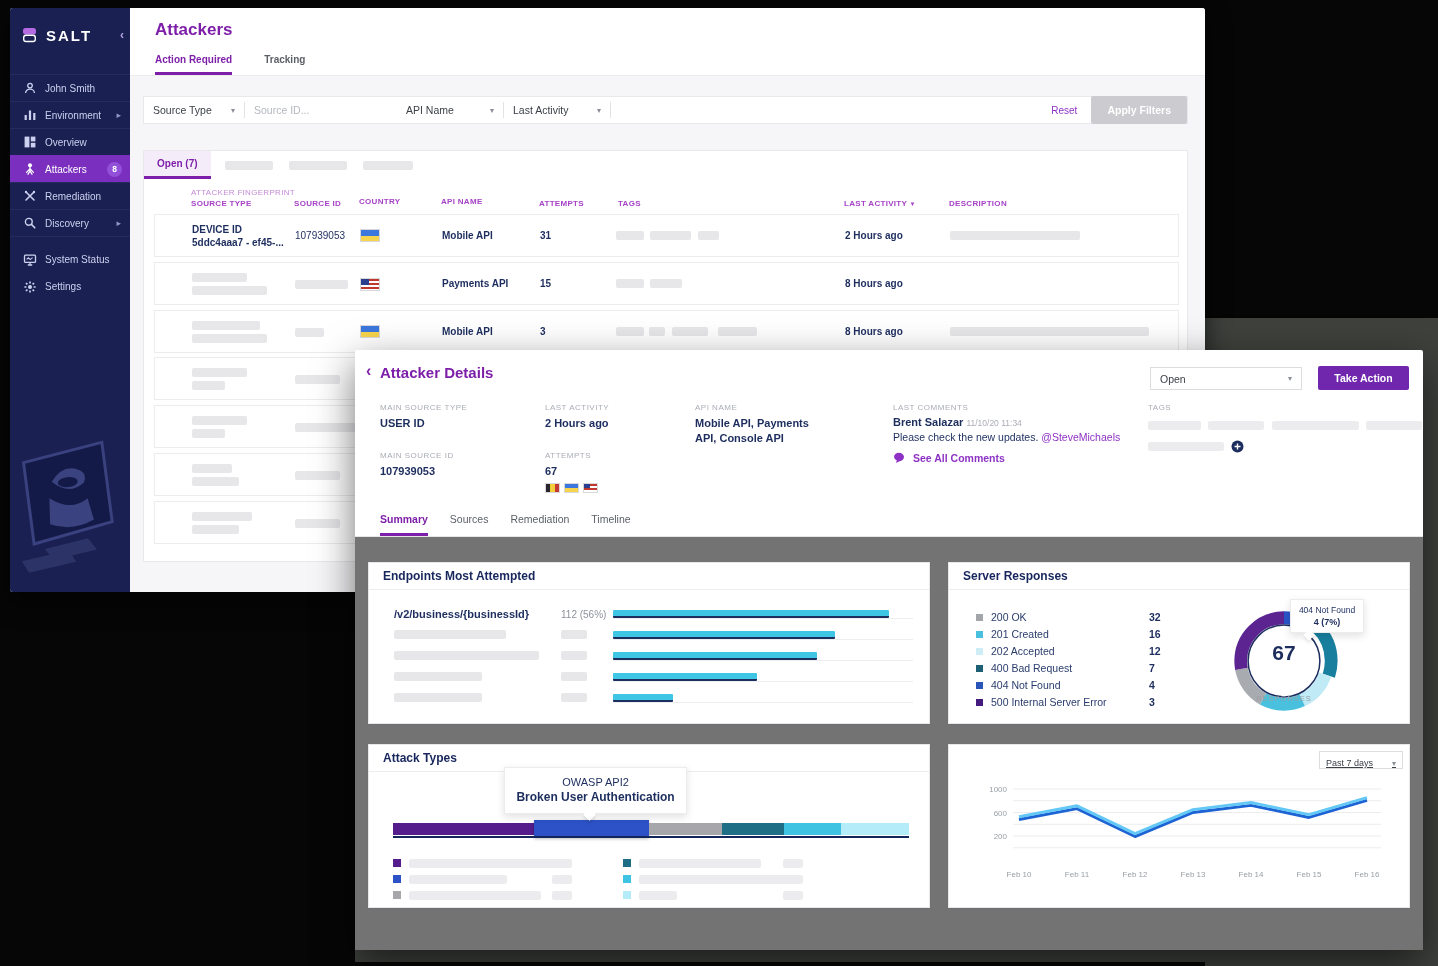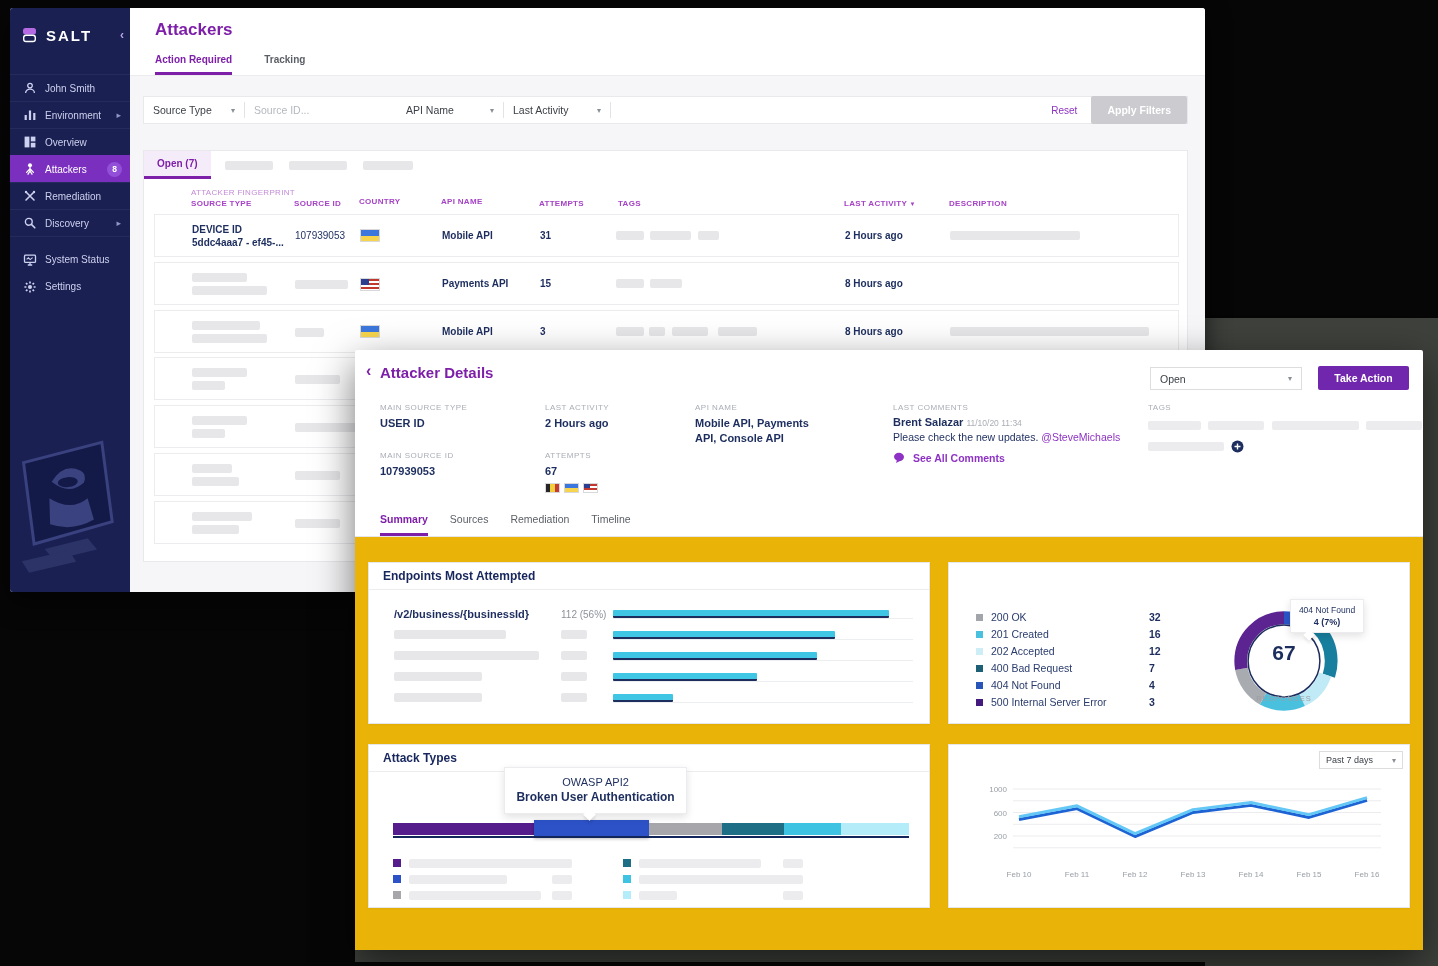--- a/index.html
+++ b/index.html
@@ -69,7 +69,7 @@
   .od-tab { font-size:10.5px; color:#5a5f66; padding-bottom:8px; }
   .od-tab.active { color:#7d1fa8; font-weight:bold; border-bottom:3px solid #7d1fa8; }
   .od-divider { position:absolute; left:0; top:186px; width:1068px; height:1px; background:#e6e6e9; }
-  .od-body { position:absolute; left:0; top:187px; width:1068px; height:413px; background:#eab308; }
+  .od-body { position:absolute; left:0; top:187px; width:1068px; height:413px; background:#737373; }
 
   .card { position:absolute; background:#fff; border:1px solid #e6e7ea; box-shadow:0 1px 2px rgba(20,30,60,.05); }
   .card-title { height:27px; line-height:27px; padding-left:14px; font-size:12px; font-weight:bold; color:#17265c; border-bottom:1px solid #ededef; }

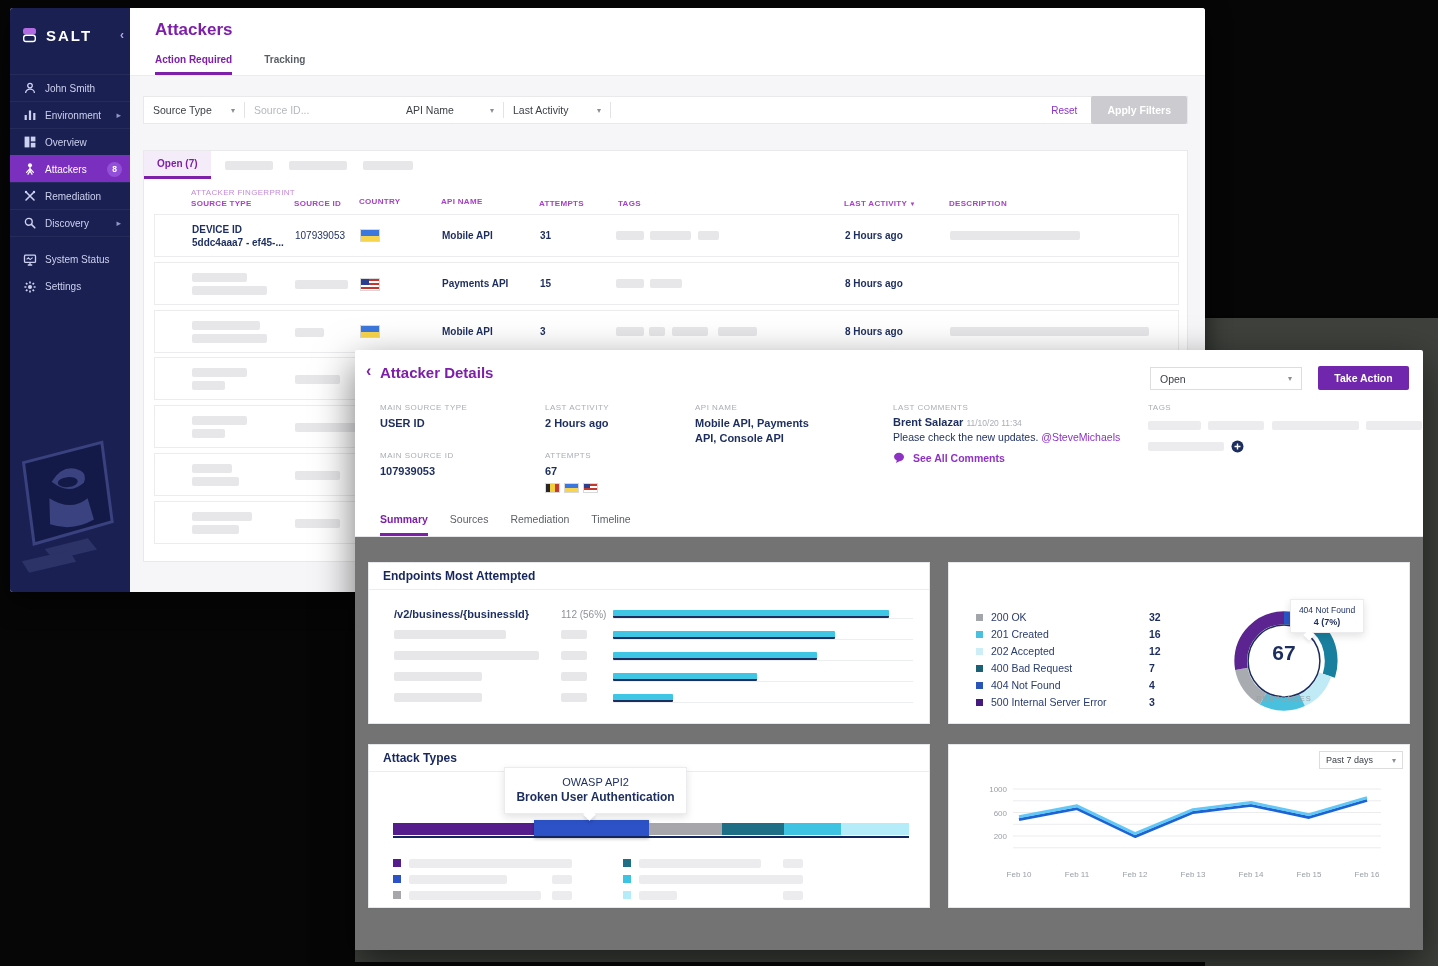--- a/index.html
+++ b/index.html
@@ -432,6 +432,7 @@
       </div>
 
       <div class="card" style="left:593px;top:25px;width:462px;height:162px">
+        <div class="card-title">Server Responses</div>
         <div id="sr-legend">
             <div class="sr-item" style="top: 48px;">
               <span class="sr-sq" style="background:#a2a6ab"></span>

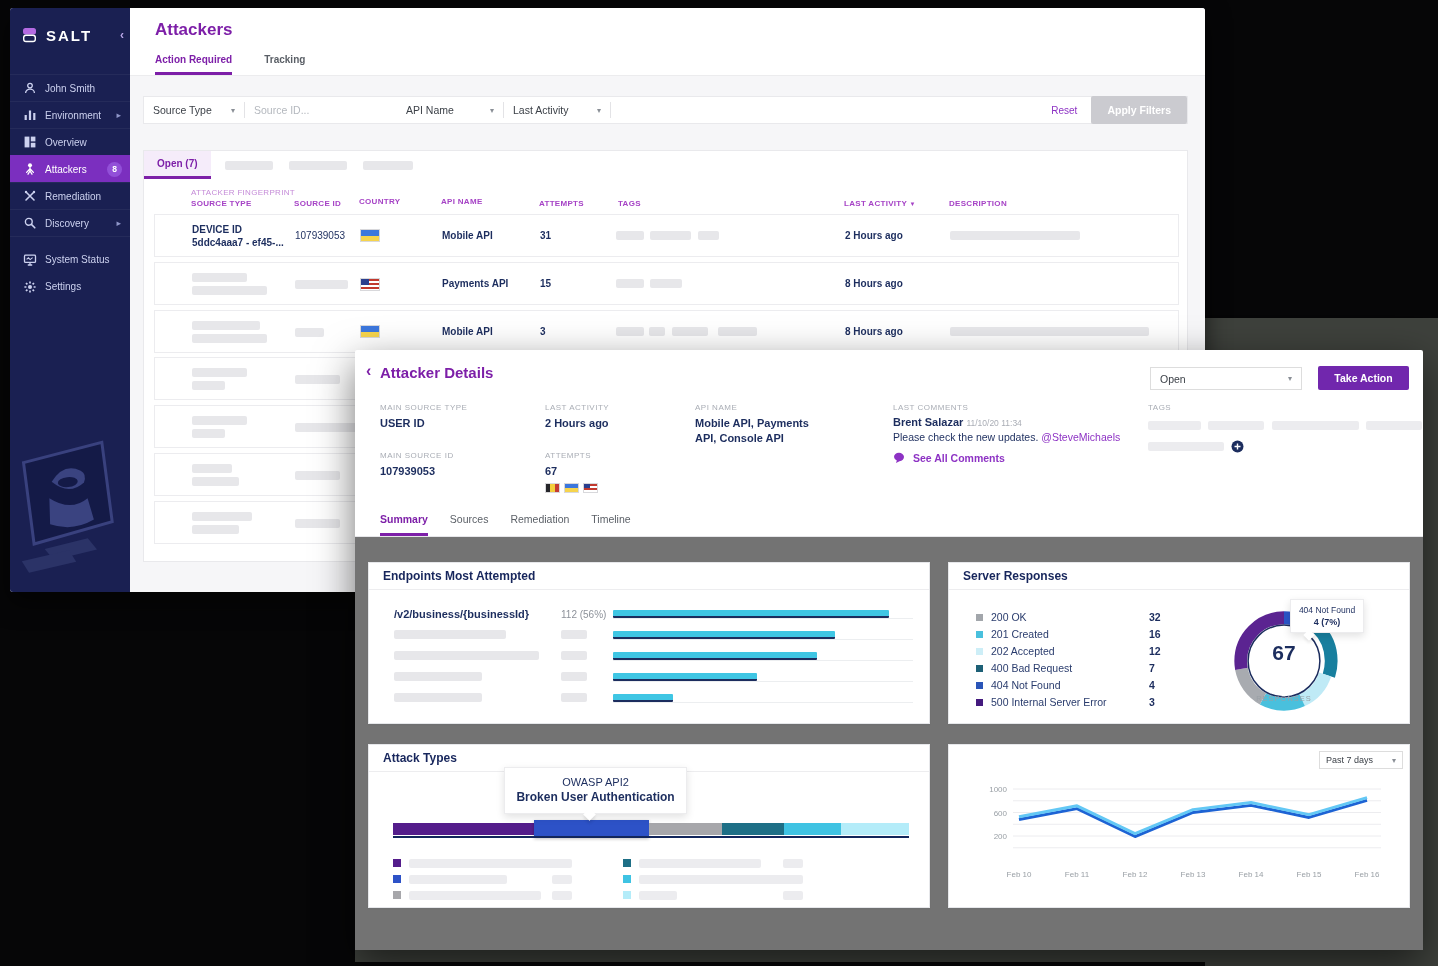--- a/index.html
+++ b/index.html
@@ -96,7 +96,7 @@
   .lg-row { position:absolute; display:flex; align-items:center; height:10px; }
   .lg-sq { width:8px; height:8px; margin-right:8px; }
 
-  .na-select { position:absolute; left:370px; top:6px; width:84px; height:18px; border:1px solid #ddd; background:#fff; font-size:9px; color:#3c4148; display:flex; align-items:center; justify-content:space-between; padding:0 6px; }
+  .na-select { position:absolute; left:370px; top:6px; width:84px; height:18px; border:1px solid #ddd; background:#fff; font-size:9px; color:#3c4148; display:flex; align-items:flex-end; justify-content:space-between; padding:0 6px;text-decoration:underline; }
 
   svg text { font-family:"Liberation Sans","DejaVu Sans",sans-serif; }
 </style>

